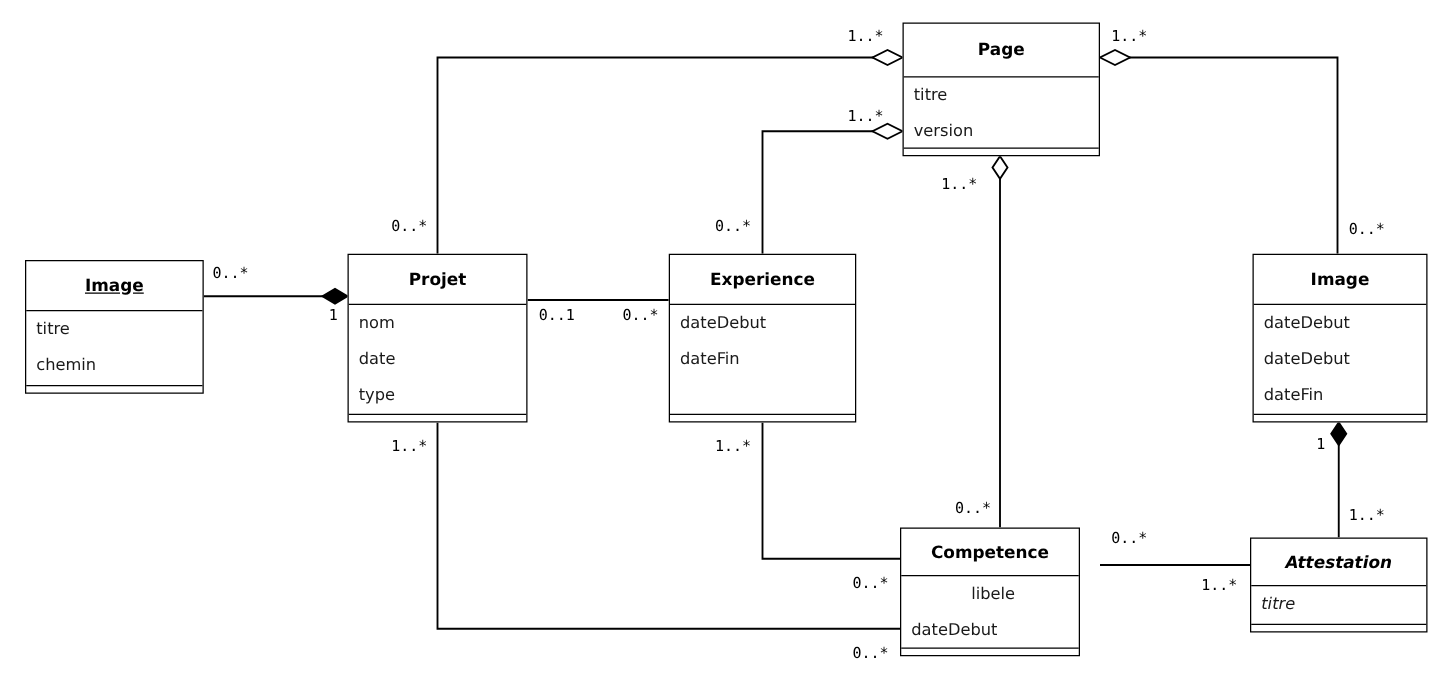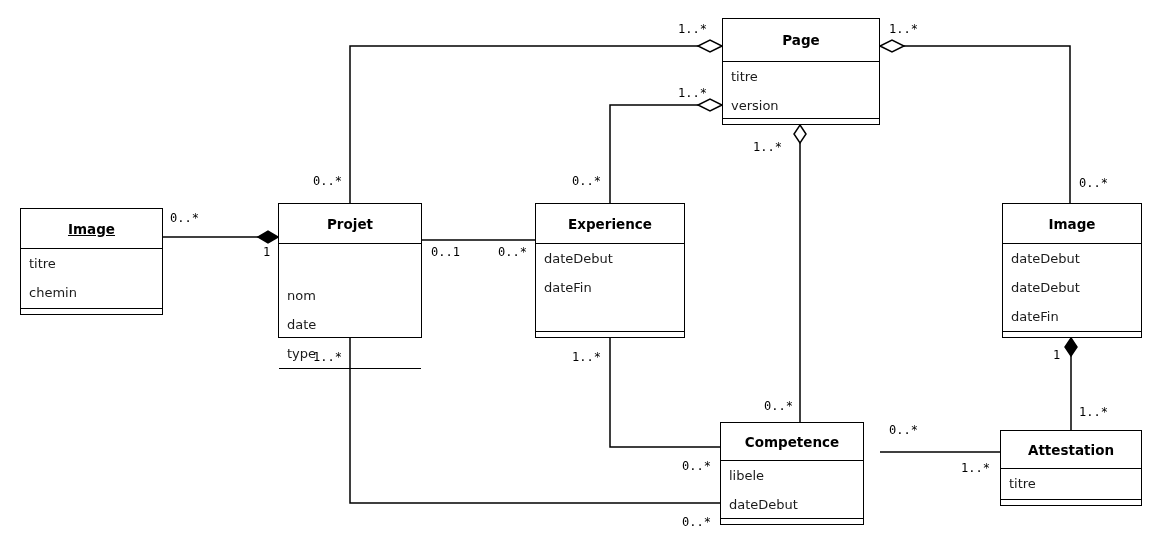--- a/index.html
+++ b/index.html
@@ -128,7 +128,7 @@
 
   <div class="uml-class" style="left:278px; top:203px; width:144px; height:135px;">
     <div class="uml-title" style="height:40px;">Projet</div>
-    <div class="uml-attrs" style="height:93px;margin-top:37px;">
+    <div class="uml-attrs" style="height:93px;">
       <div class="uml-attr" style="height:29px;">nom</div>
       <div class="uml-attr" style="height:29px;">date</div>
       <div class="uml-attr" style="height:29px;">type</div>

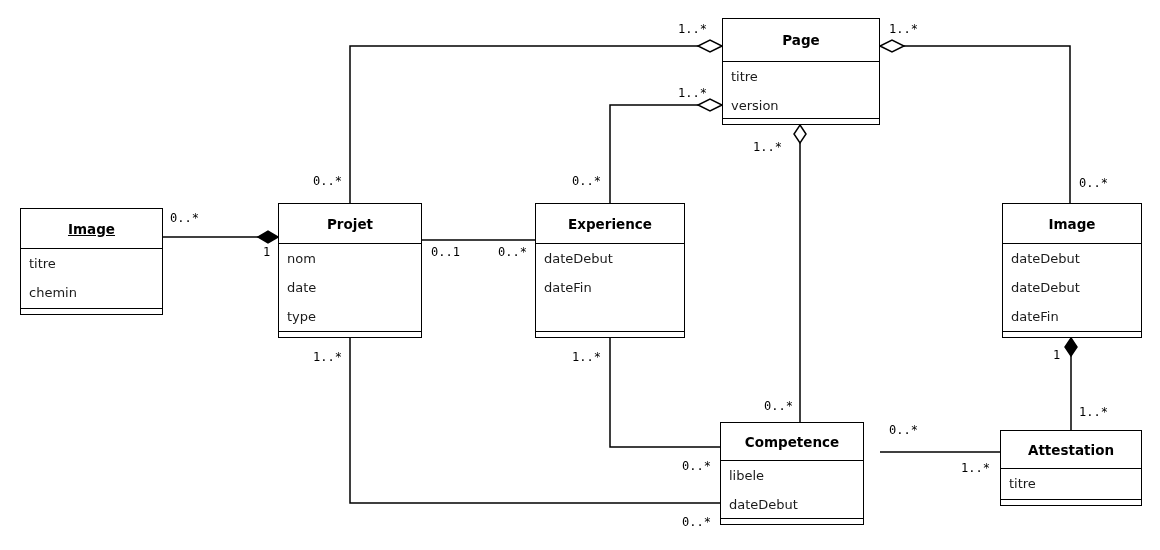--- a/index.html
+++ b/index.html
@@ -173,7 +173,7 @@
     </div>
   </div>
 
-  <div class="uml-class" style="left:1000px; top:430px; width:142px; height:76px;">
+  <div class="uml-class" style="left:1000px; top:430px; width:142px; height:76px;font-style:italic;">
     <div class="uml-title" style="height:38px;">Attestation</div>
     <div class="uml-attrs" style="height:36px;">
       <div class="uml-attr" style="height:29px;">titre</div>

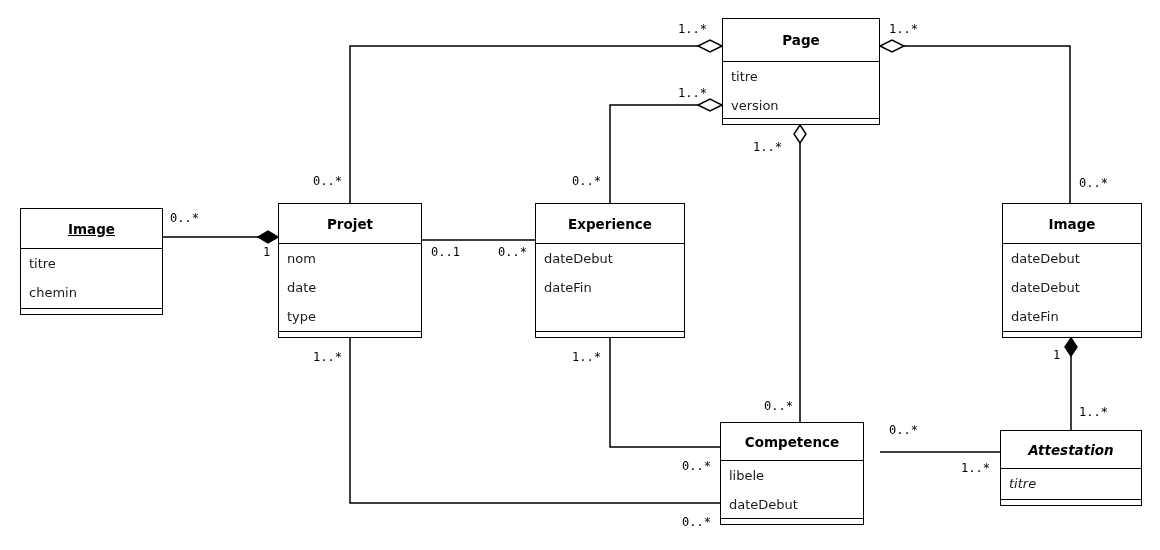--- a/index.html
+++ b/index.html
@@ -167,7 +167,7 @@
   <div class="uml-class" style="left:720px; top:422px; width:144px; height:103px;">
     <div class="uml-title" style="height:38px;">Competence</div>
     <div class="uml-attrs" style="height:63px;">
-      <div class="uml-attr" style="height:29px;">libele</div>
+      <div class="uml-attr" style="height:29px;margin-left:48px;">libele</div>
       <div class="uml-attr" style="height:29px;">dateDebut</div>
       <div class="uml-foot"></div>
     </div>

